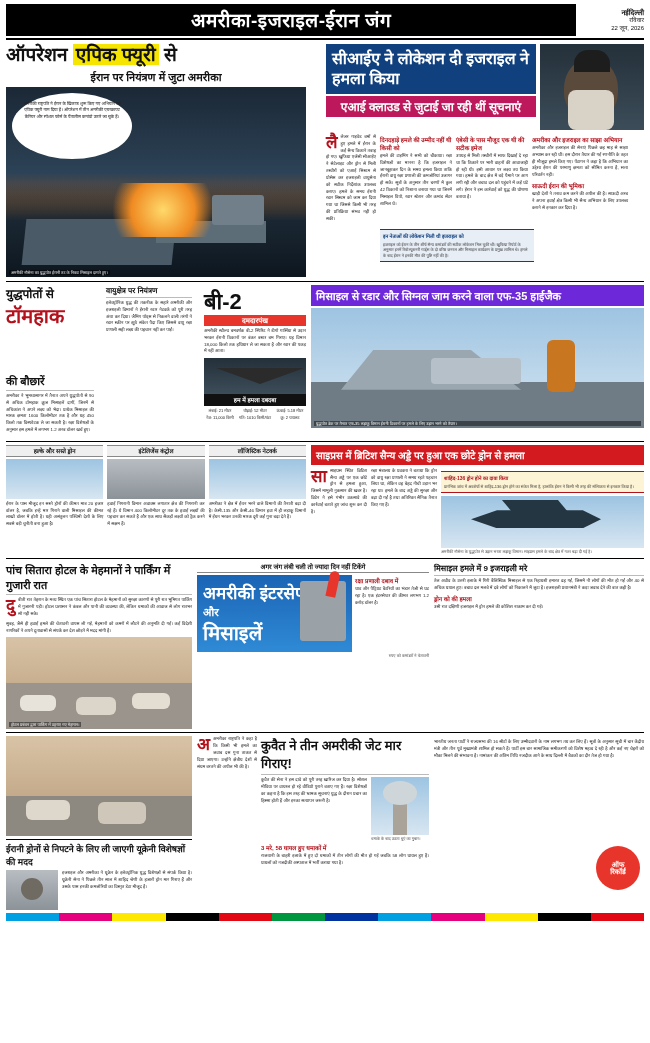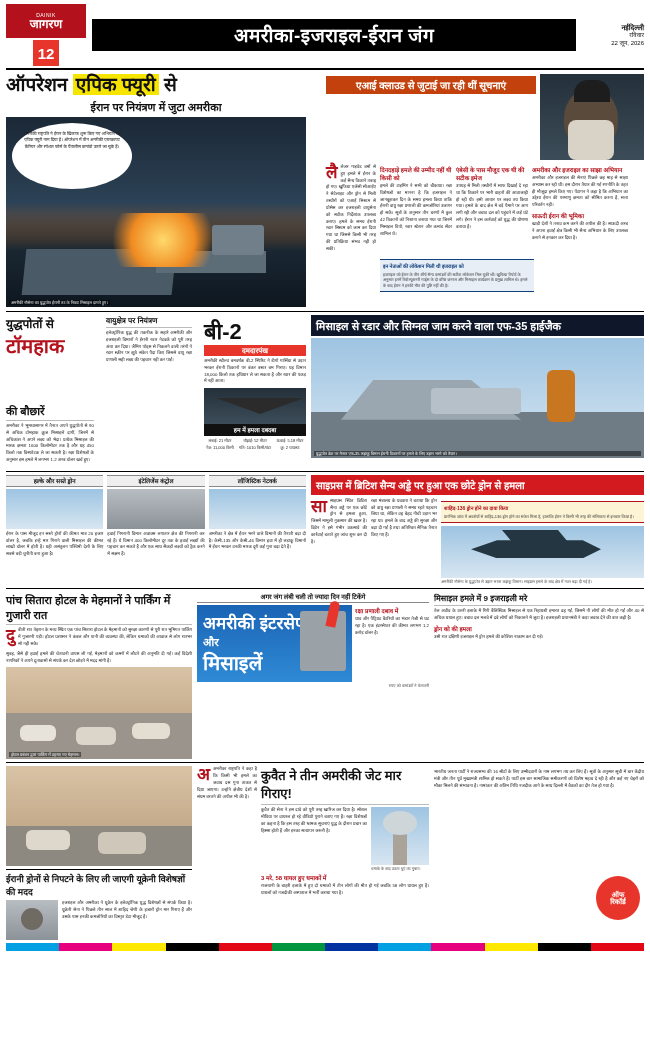--- a/index.html
+++ b/index.html
@@ -80,13 +80,6 @@
 <div class="page">
 
   <div class="masthead">
-    <div style="display:flex;flex-direction:column;gap:2px;align-items:center;">
-      <div class="logo-box">
-        <span class="l1">DAINIK</span>
-        <span class="l2">जागरण</span>
-      </div>
-      <div class="pgnum">12</div>
-    </div>
     <div class="headbar">अमरीका-इजराइल-ईरान जंग</div>
     <div class="dateline">
       <b>नईदिल्ली</b>

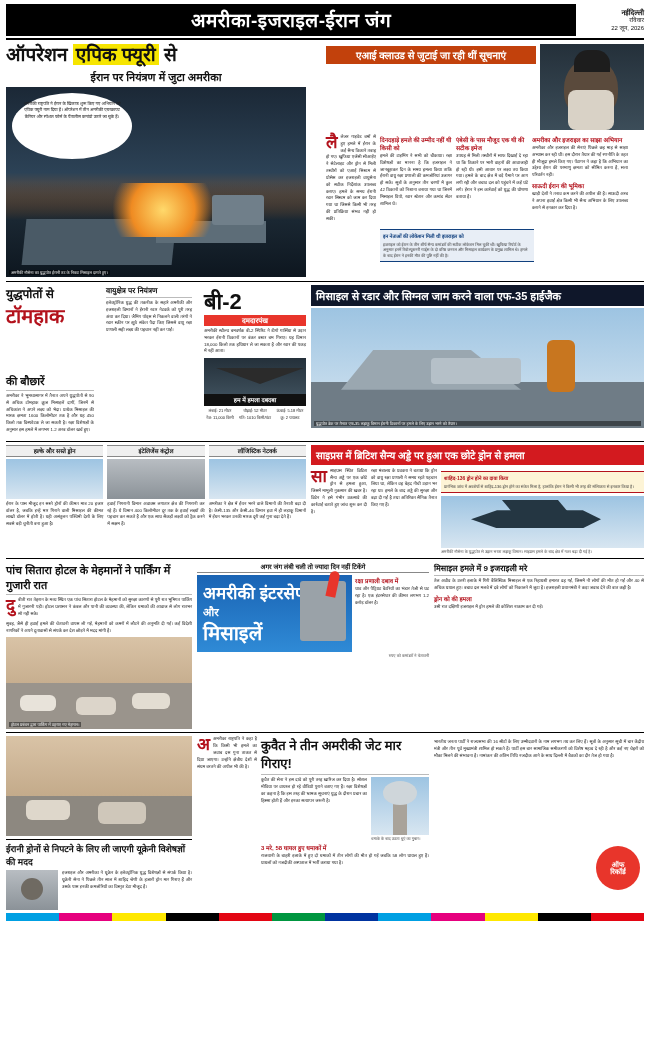--- a/index.html
+++ b/index.html
@@ -113,6 +113,7 @@
     <div style="flex:1;">
       <div style="display:flex;gap:4px;">
         <div style="flex:1;">
+          <div class="bluehead">सीआईए ने लोकेशन दी इजराइल ने हमला किया</div>
           <div class="blueband">एआई क्लाउड से जुटाई जा रही थीं सूचनाएं</div>
         </div>
         <div class="photo dark" style="width:104px;height:86px;position:relative;">

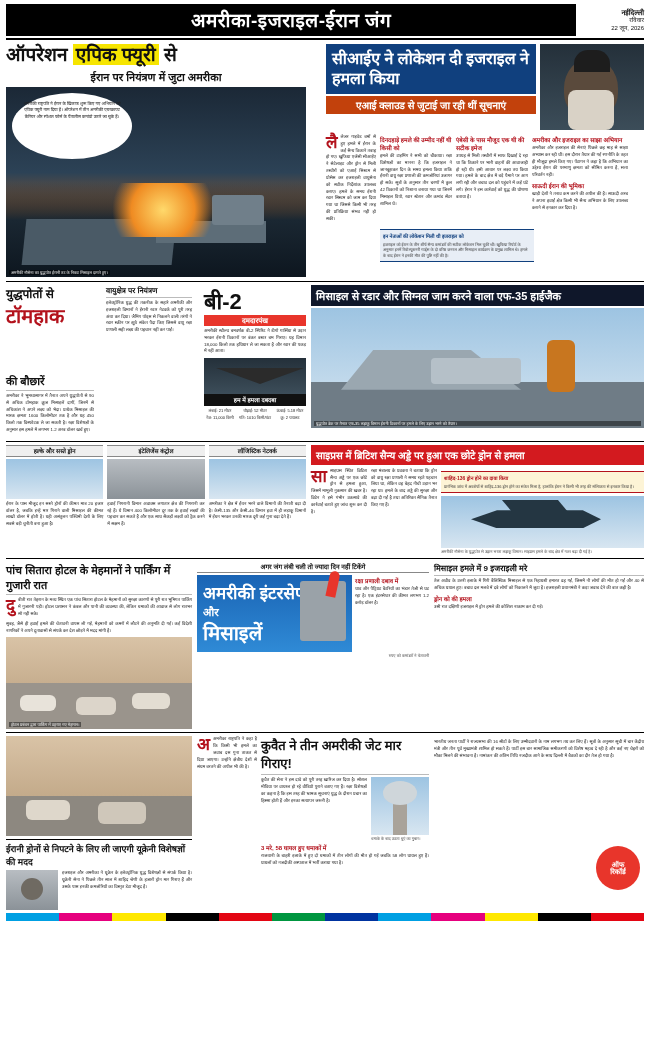--- a/index.html
+++ b/index.html
@@ -33,7 +33,7 @@
   .kicker .yellow{background:#f6e500;padding:0 3px;}
   .subkicker{font-size:11px;font-weight:bold;text-align:center;margin-top:3px;}
   .bluehead{background:#10407e;color:#fff;font-size:16px;font-weight:bold;line-height:1.25;padding:5px 6px;}
-  .blueband{background:#c2410c;color:#fff;font-size:10px;font-weight:bold;text-align:center;padding:2px 0;margin-top:2px;}
+  .blueband{background:#be185d;color:#fff;font-size:12px;font-weight:bold;text-align:center;padding:2px 0;margin-top:2px;}
 
   .oval{position:absolute;left:6px;top:6px;width:120px;height:66px;background:#fff;border-radius:50%;padding:8px;box-sizing:border-box;}
   .oval p{font-size:4.3px;line-height:1.5;text-align:center;margin:0;color:#222;}

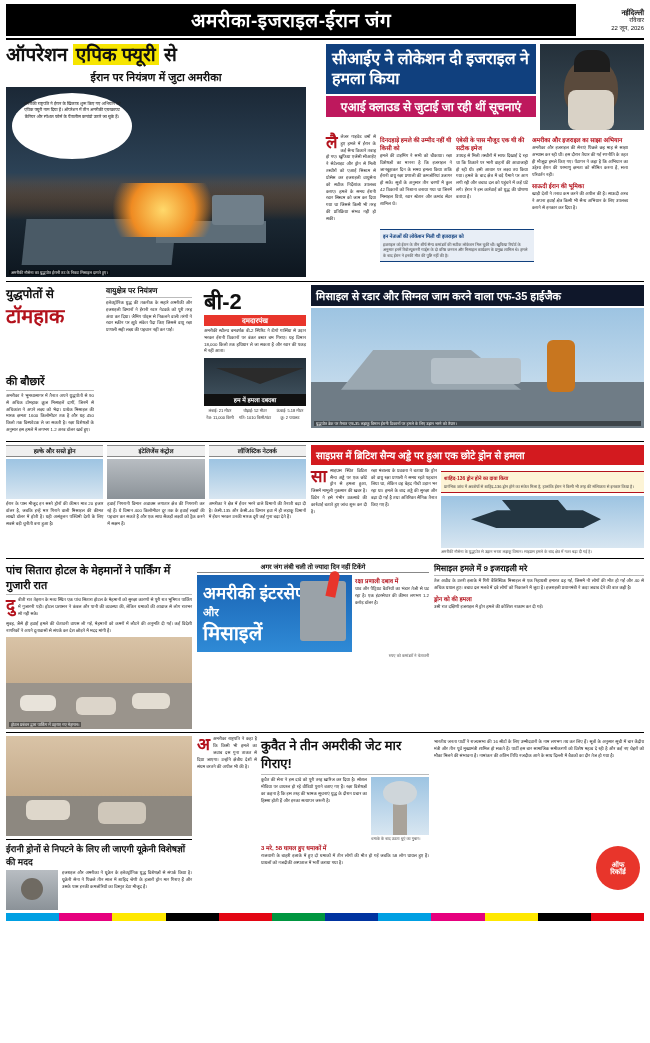--- a/index.html
+++ b/index.html
@@ -56,7 +56,7 @@
   
   .sechead{font-size:12px;font-weight:bold;}
   .redhead{background:#d31a1f;color:#fff;font-weight:bold;font-size:10px;padding:3px 5px;}
-  .bluehead2{background:#0f172a;color:#fff;font-weight:bold;font-size:11px;padding:3px 5px;}
+  .bluehead2{background:#6d28d9;color:#fff;font-weight:bold;font-size:11px;padding:3px 5px;}
 
   
   .g3{display:flex;gap:4px;}

